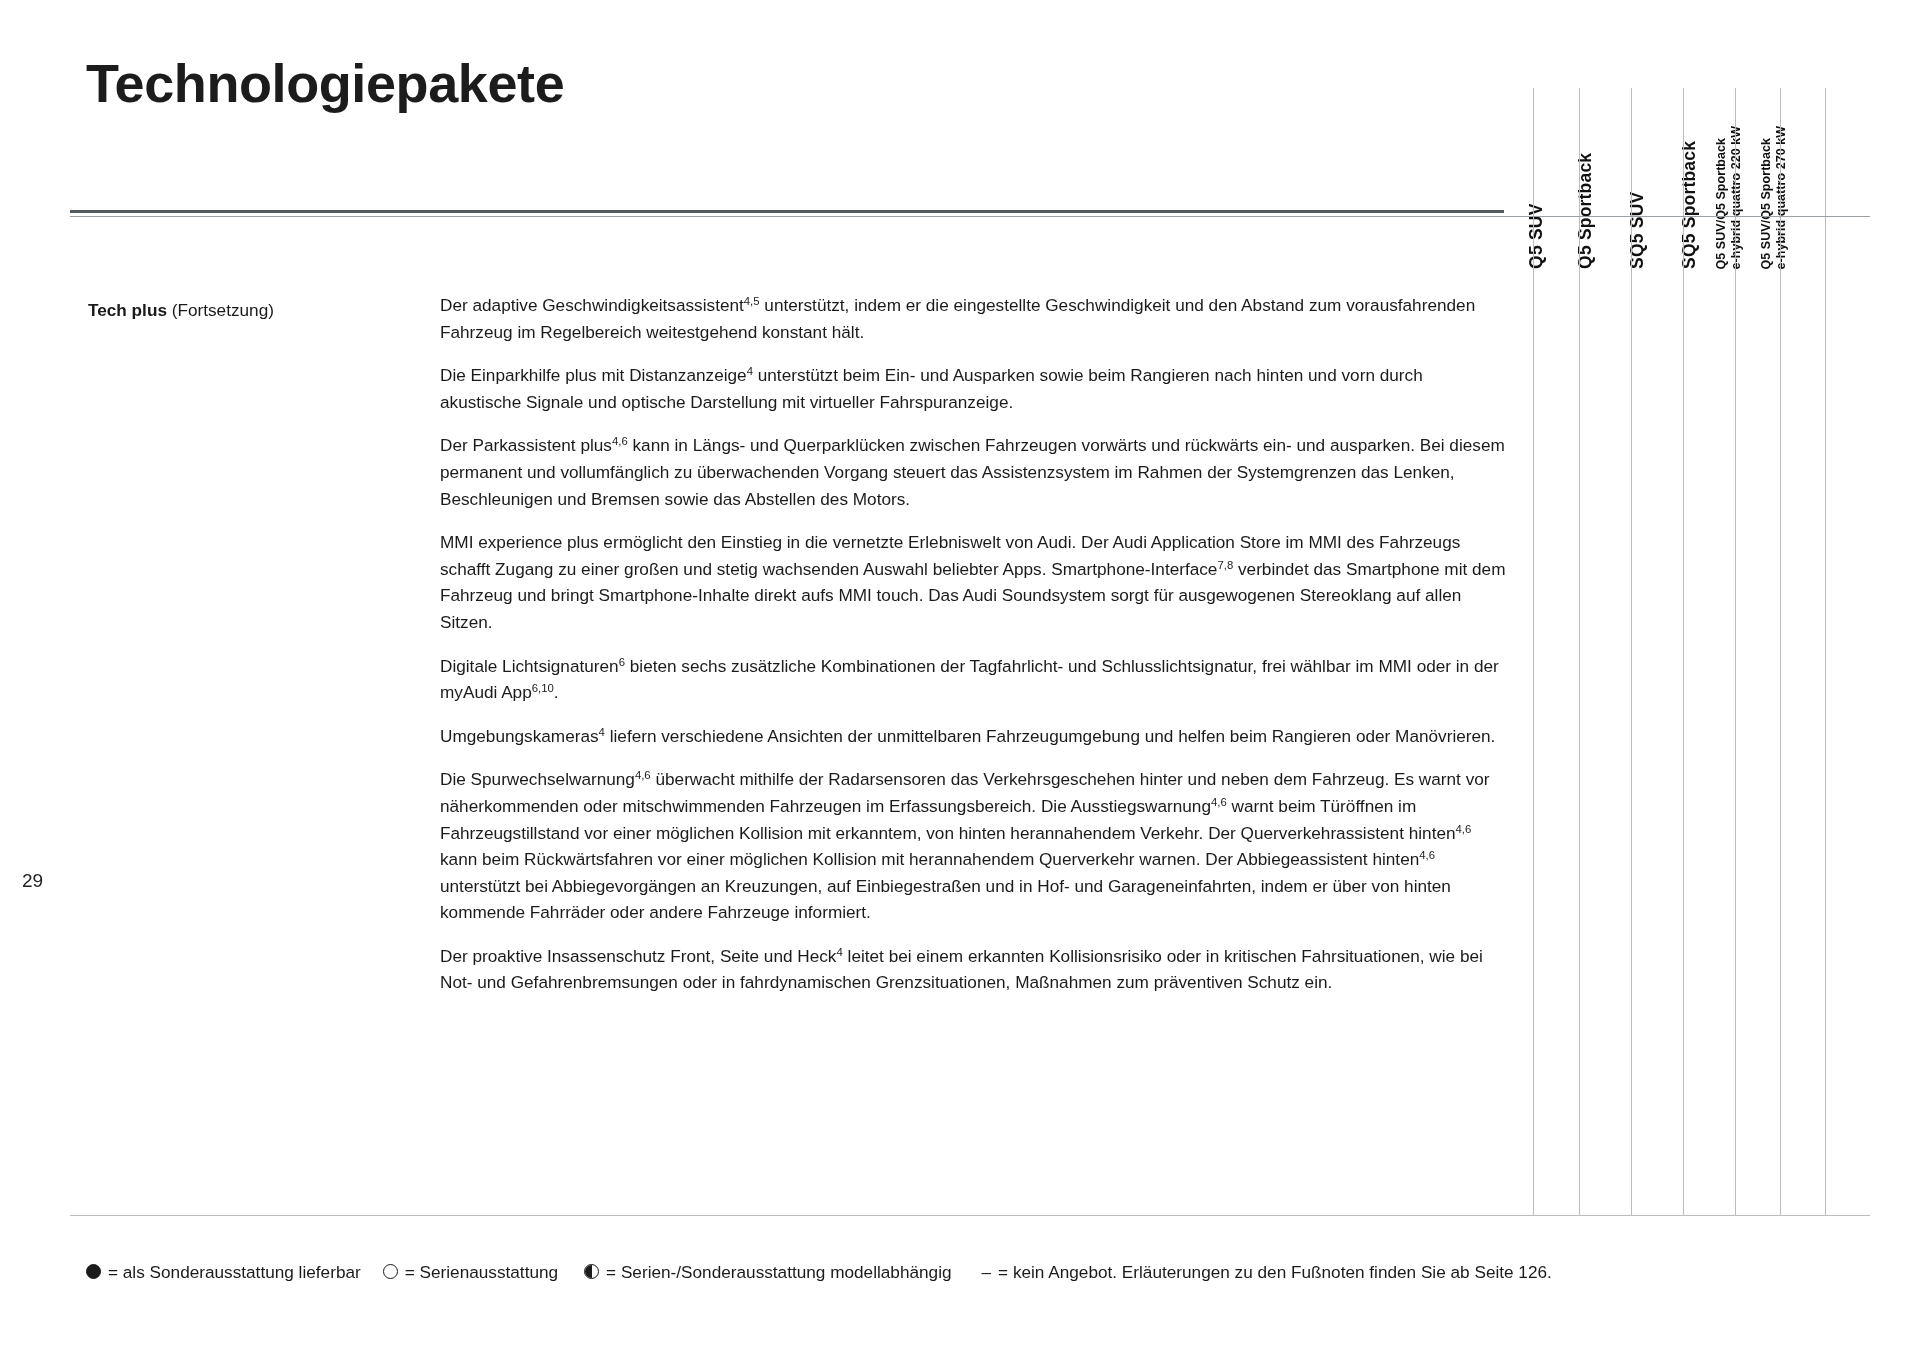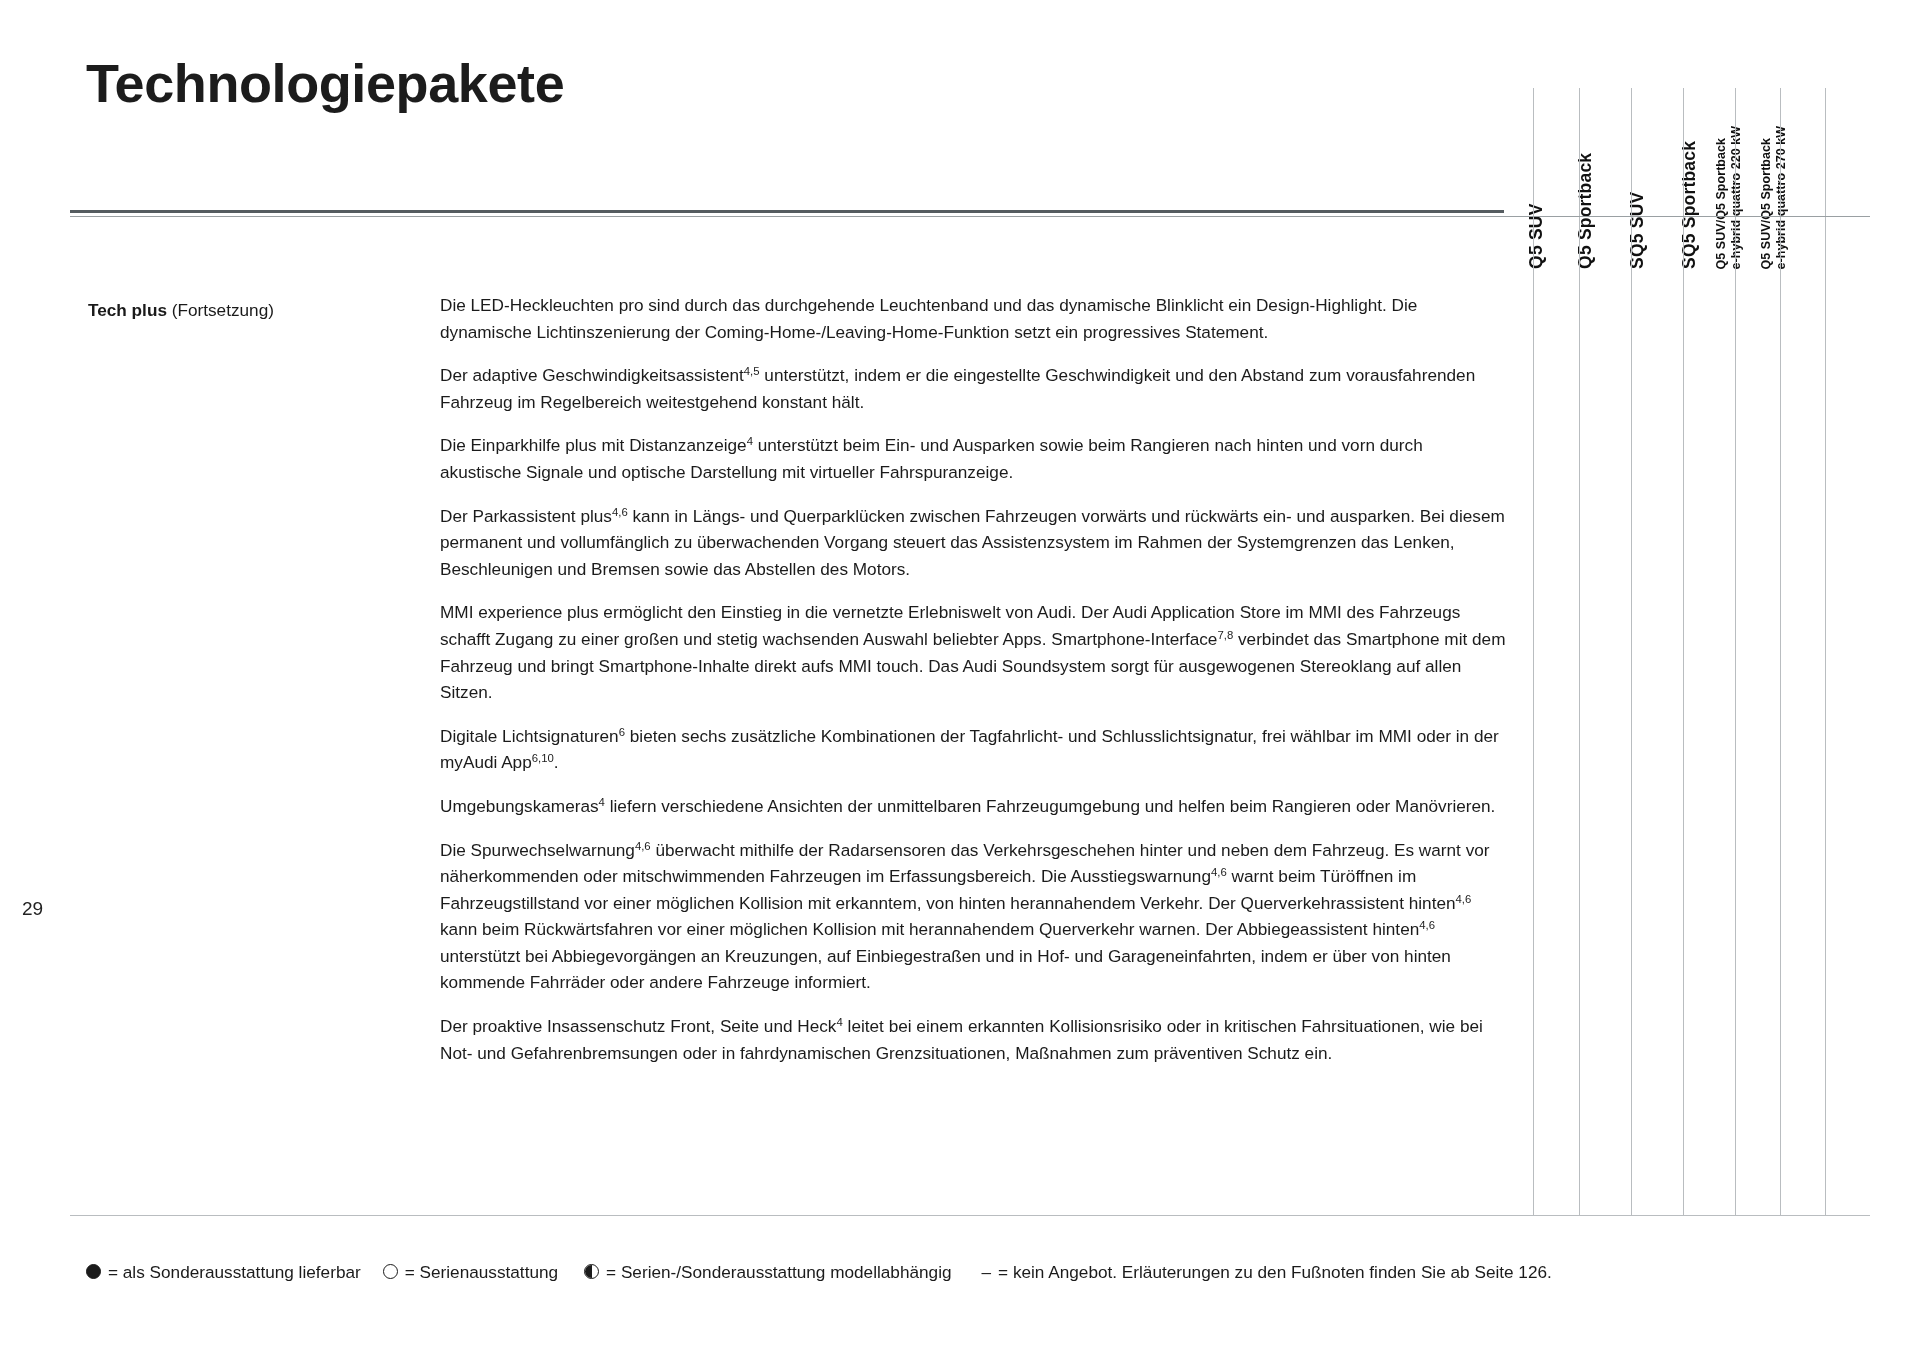--- a/index.html
+++ b/index.html
@@ -256,7 +256,6 @@
   </div>
 
   <div class="body-col" id="bodyCol">
-      <p>Die LED-Heckleuchten pro sind durch das durchgehende Leuchtenband und das dynamische Blinklicht ein Design-Highlight. Die dynamische Lichtinszenierung der Coming-Home-/Leaving-Home-Funktion setzt ein progressives Statement.</p>
       <p>Der adaptive Geschwindigkeitsassistent<sup>4,5</sup> unterstützt, indem er die eingestellte Geschwindigkeit und den Abstand zum vorausfahrenden Fahrzeug im Regelbereich weitestgehend konstant hält.</p>
       <p>Die Einparkhilfe plus mit Distanzanzeige<sup>4</sup> unterstützt beim Ein- und Ausparken sowie beim Rangieren nach hinten und vorn durch akustische Signale und optische Darstellung mit virtueller Fahrspuranzeige.</p>
       <p>Der Parkassistent plus<sup>4,6</sup> kann in Längs- und Querparklücken zwischen Fahrzeugen vorwärts und rückwärts ein- und ausparken. Bei diesem permanent und vollumfänglich zu überwachenden Vorgang steuert das Assistenzsystem im Rahmen der Systemgrenzen das Lenken, Beschleunigen und Bremsen sowie das Abstellen des Motors.</p>

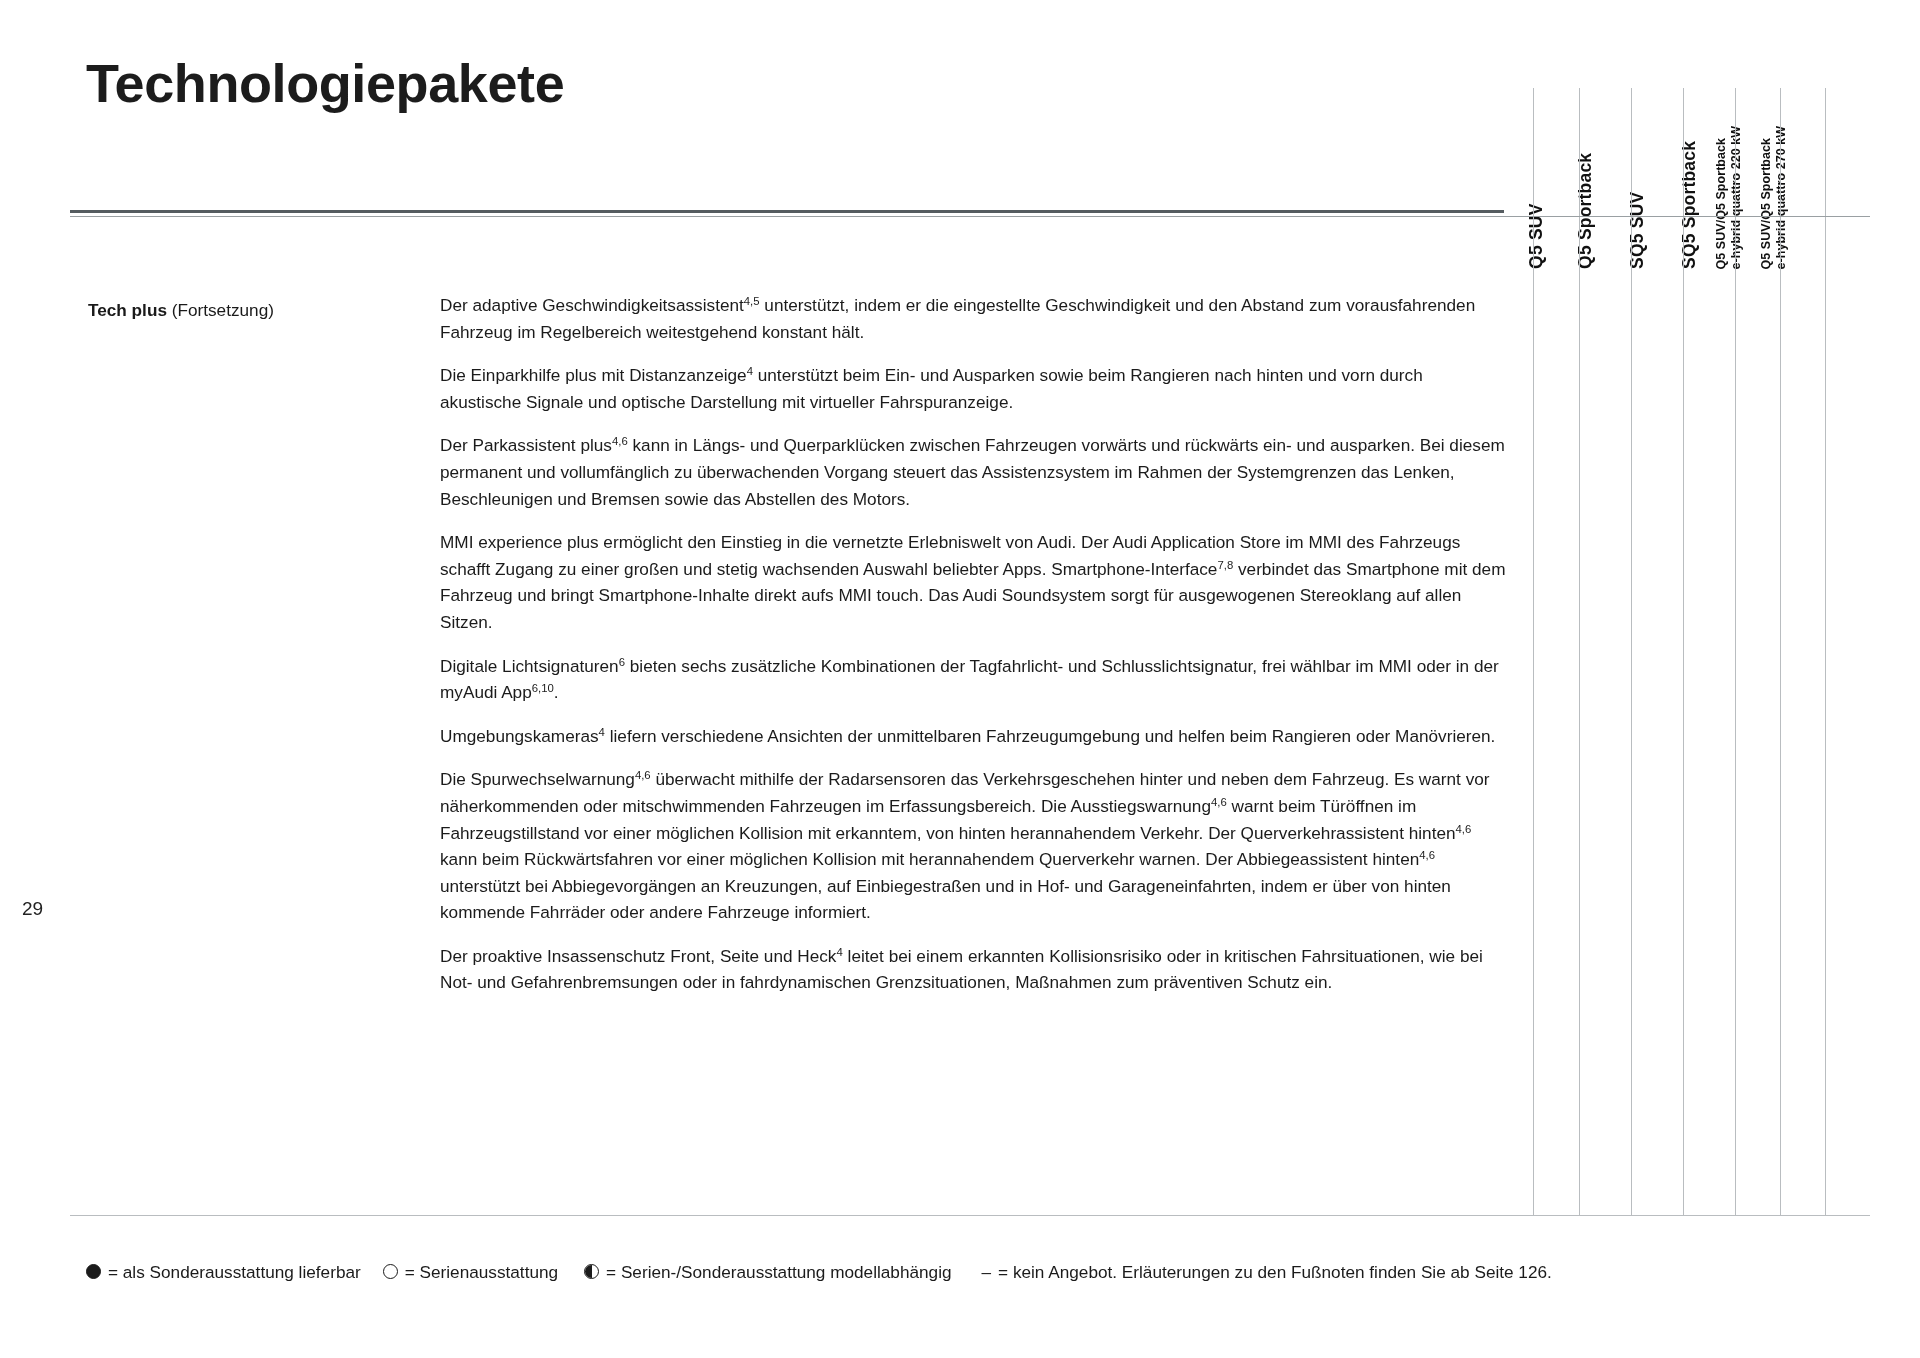--- a/index.html
+++ b/index.html
@@ -42,7 +42,7 @@
   .page-number {
     position: absolute;
     left: 22px;
-    top: 898px;
+    top: 870px;
     font-size: 19px;
     color: #222;
     font-weight: 400;

